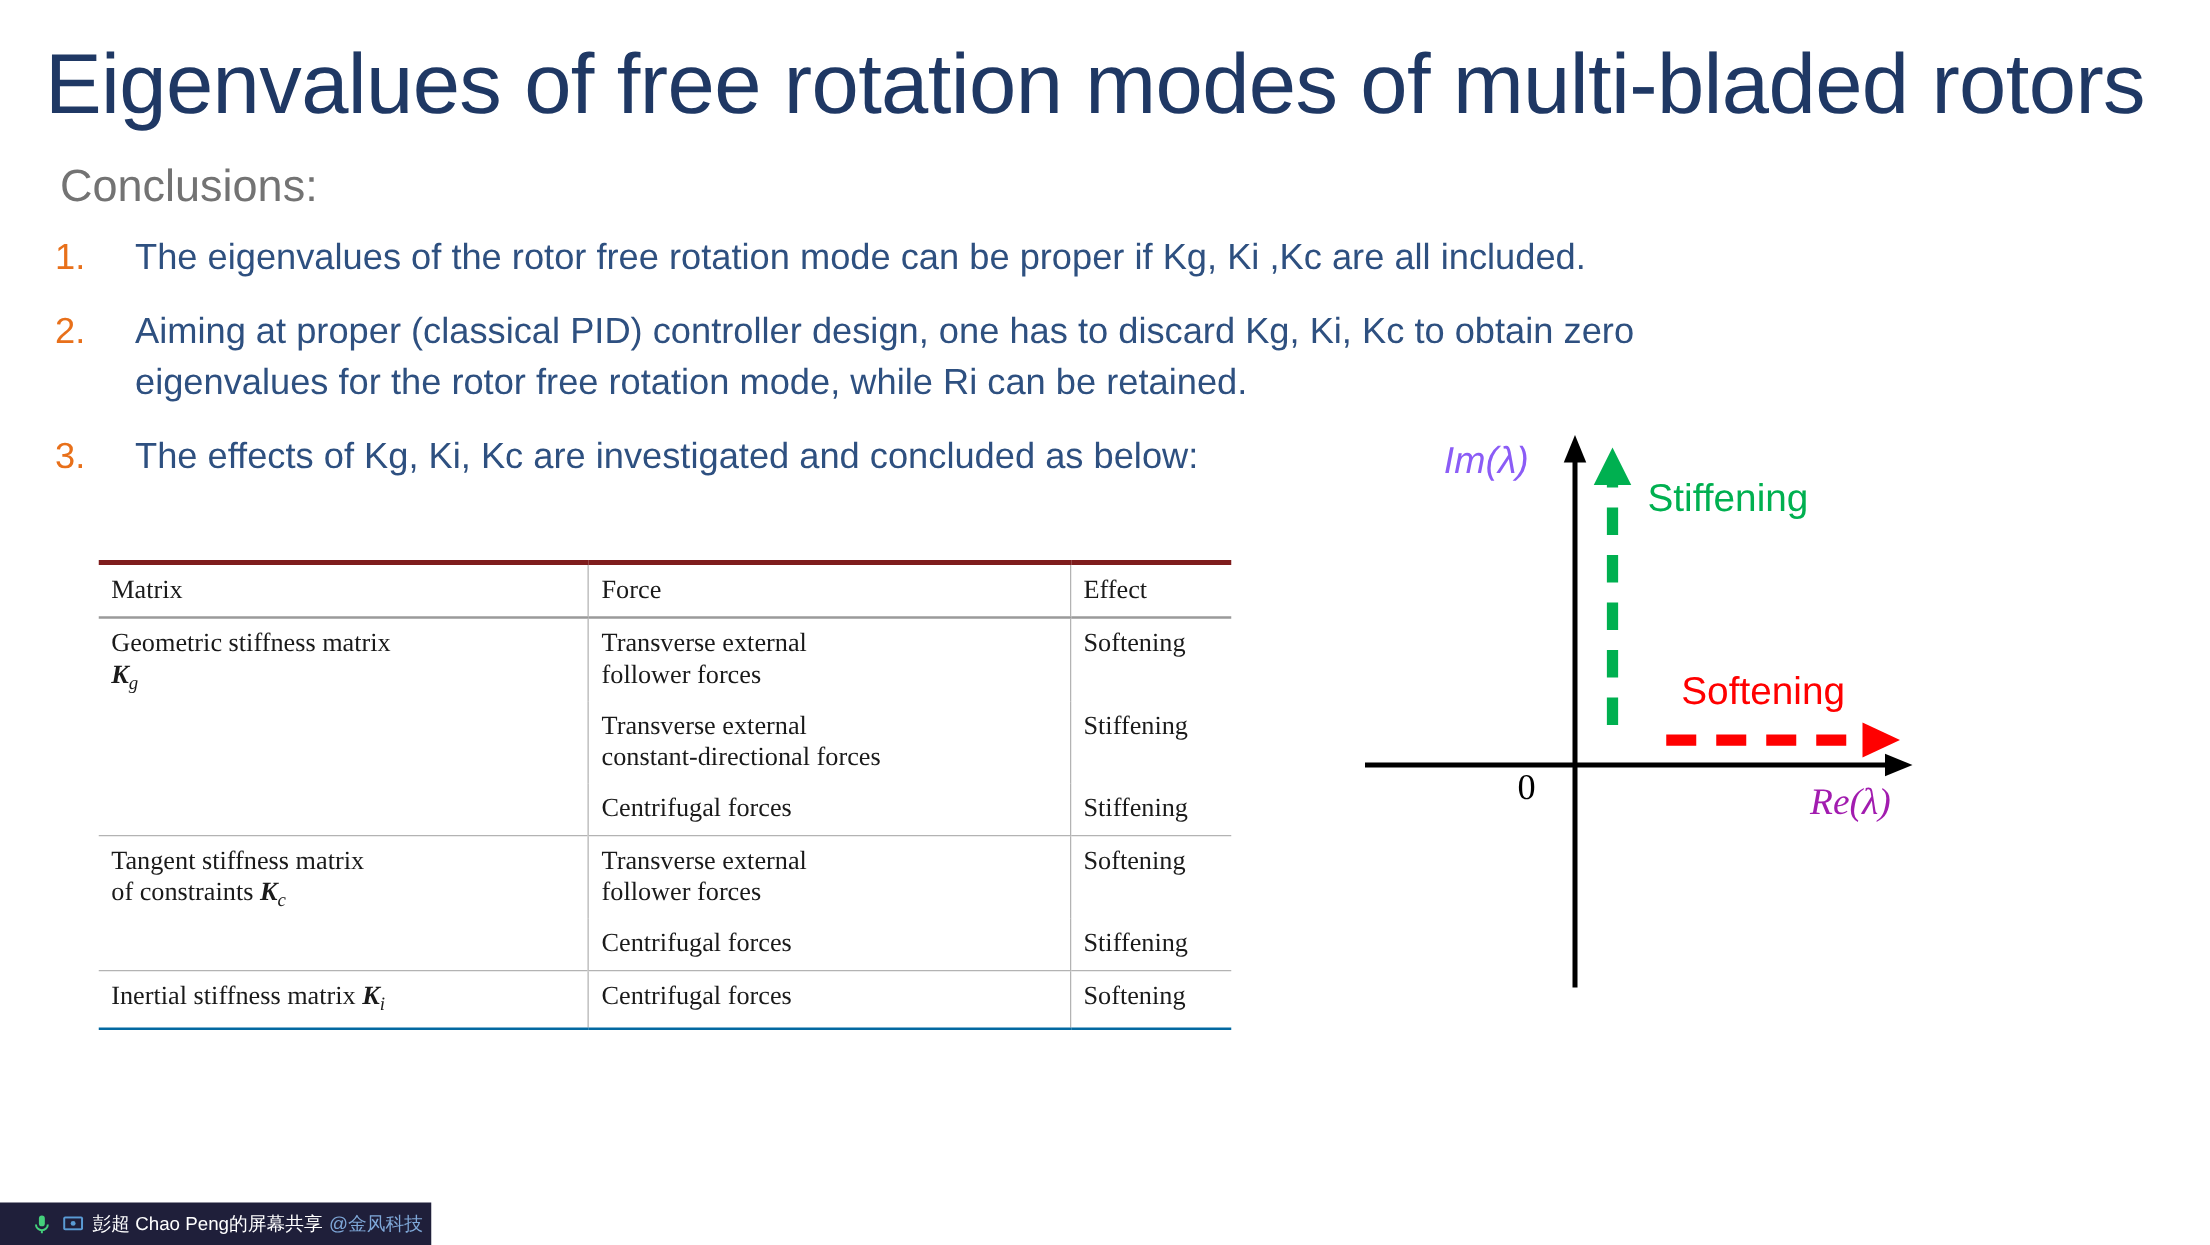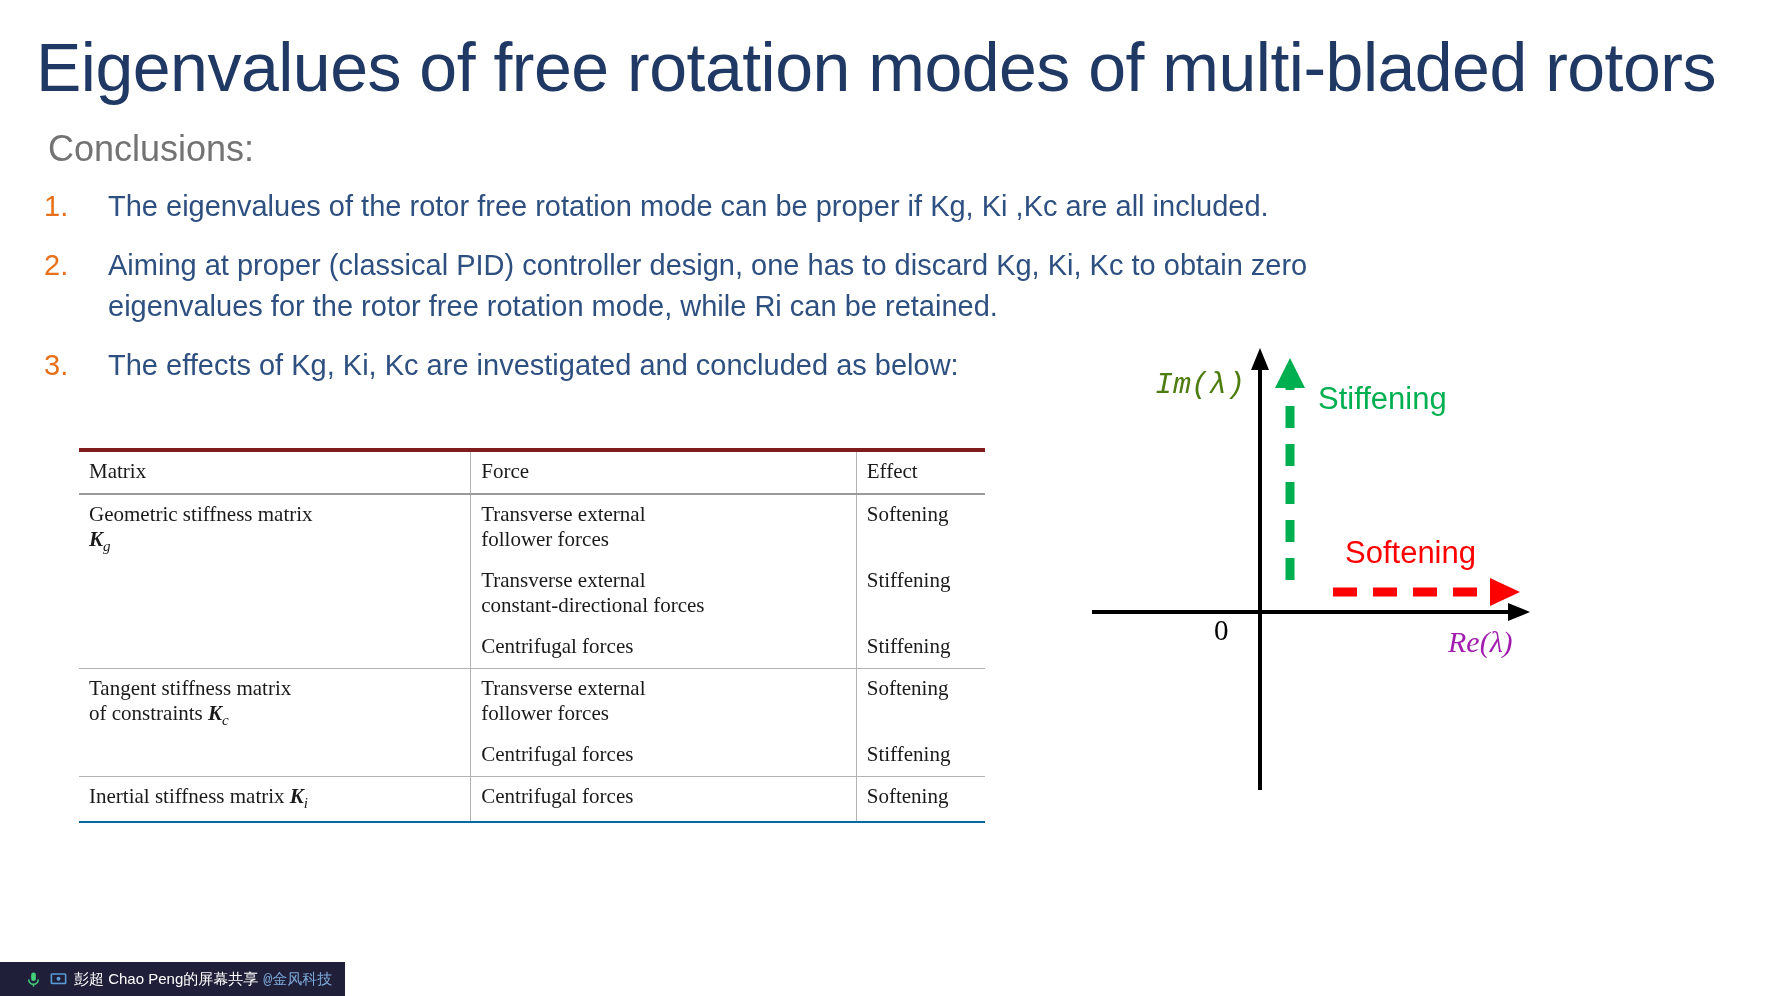--- a/index.html
+++ b/index.html
@@ -109,11 +109,10 @@
     position: absolute;
     left: 65px;
     top: 12px;
-    font-family: Liberation Mono, monospace;
+    font-family: Liberation Sans, sans-serif;
     font-style: italic;
     font-size: 30px;
-    color: #4d7c0f;
-    margin-top: 16px;
+    color: #8b5cf6;
   }
   .lbl-re {
     position: absolute;

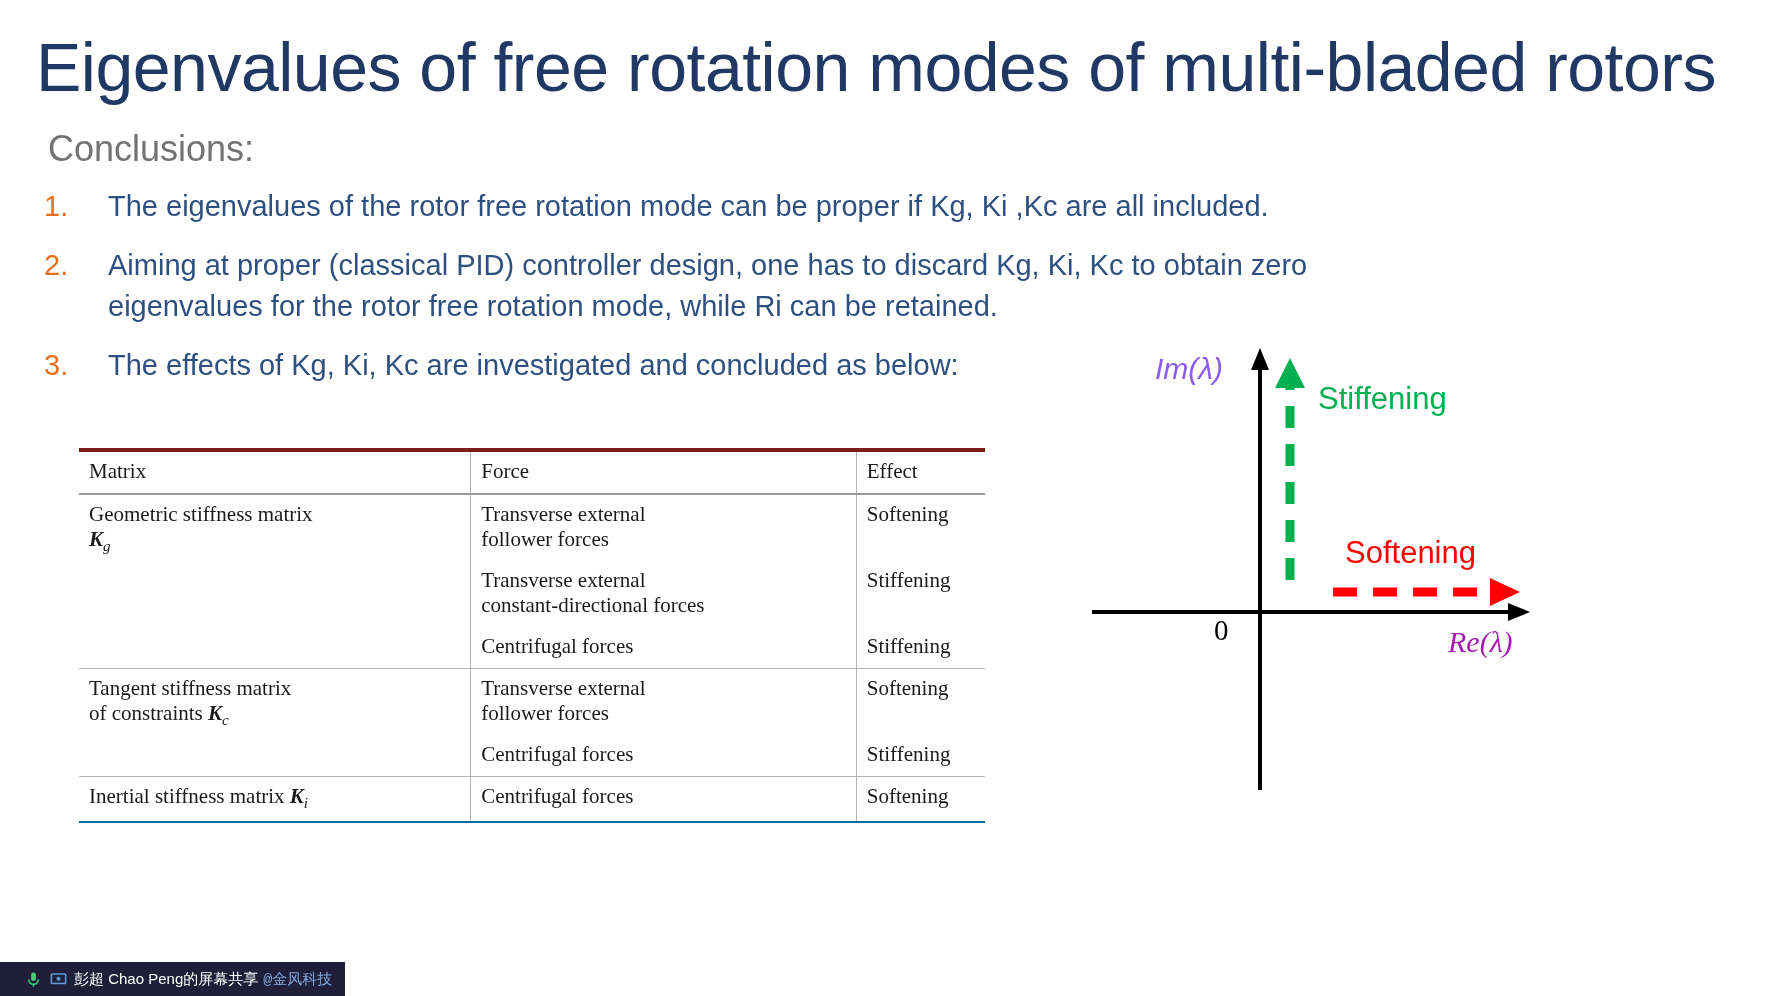--- a/index.html
+++ b/index.html
@@ -175,7 +175,6 @@
     font-size: 15px;
     margin-left: 5px;
     white-space: nowrap;
-    font-family: Liberation Mono, monospace;
   }
 </style>
 </head>

